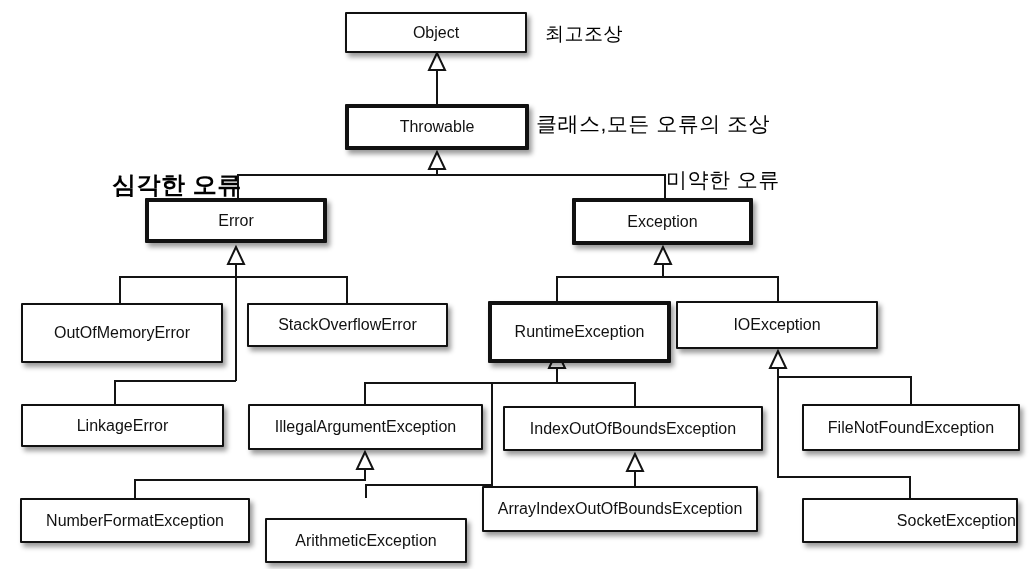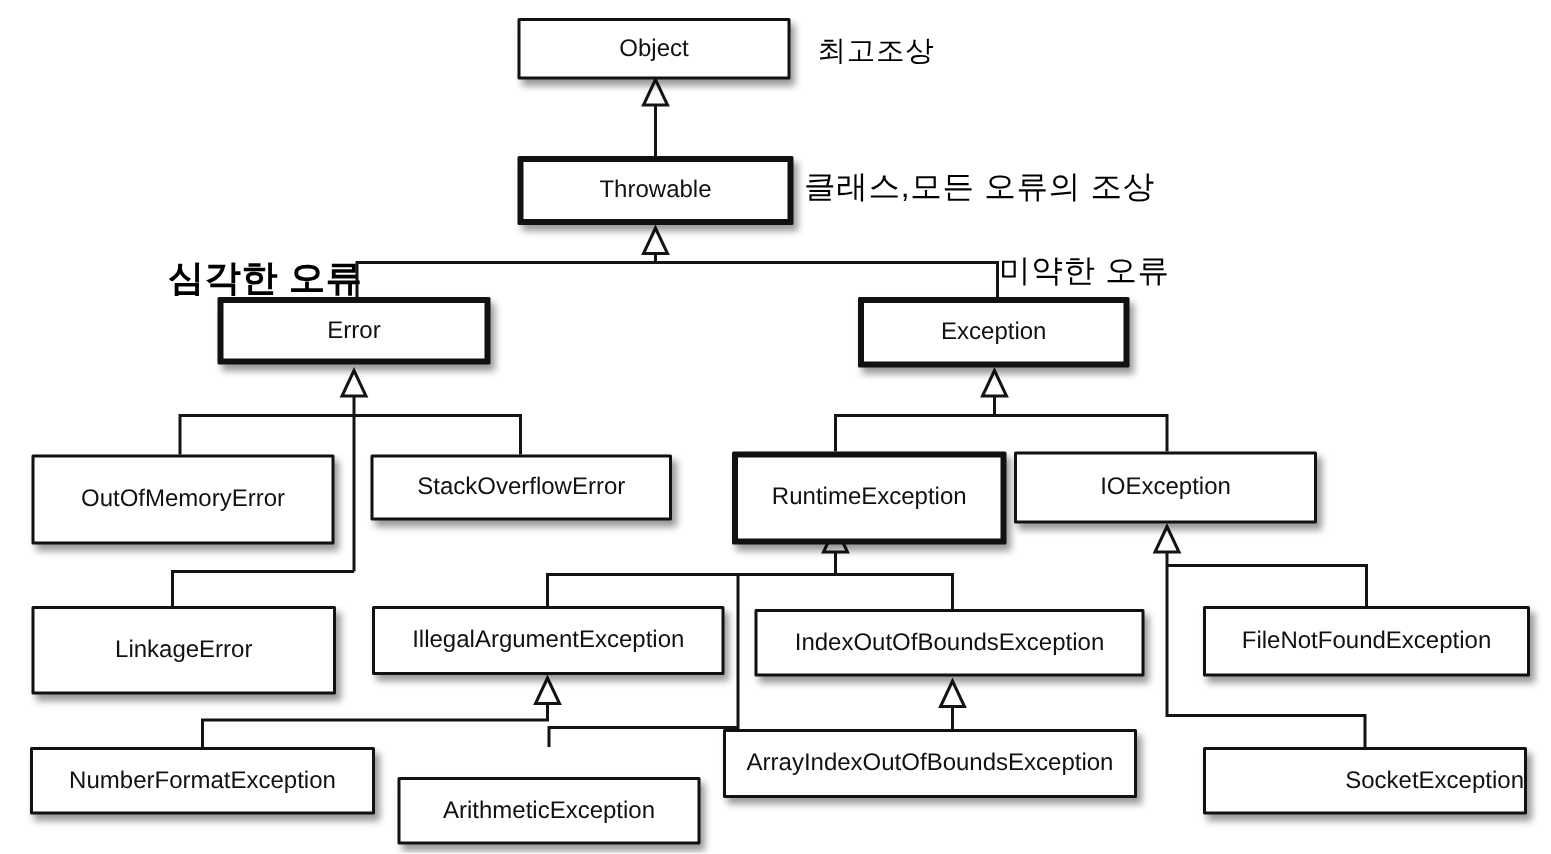--- a/index.html
+++ b/index.html
@@ -87,7 +87,7 @@
     <div class="class-box" style="left: 676px; top: 301px; width: 202px; height: 48px;">
       <span>IOException</span>
     </div>
-    <div class="class-box" style="left: 21px; top: 404px; width: 203px; height: 59px;">
+    <div class="class-box" style="left: 21px; top: 404px; width: 203px; height: 43px;">
       <span>LinkageError</span>
     </div>
     <div class="class-box" style="left: 248px; top: 404px; width: 235px; height: 46px;">

